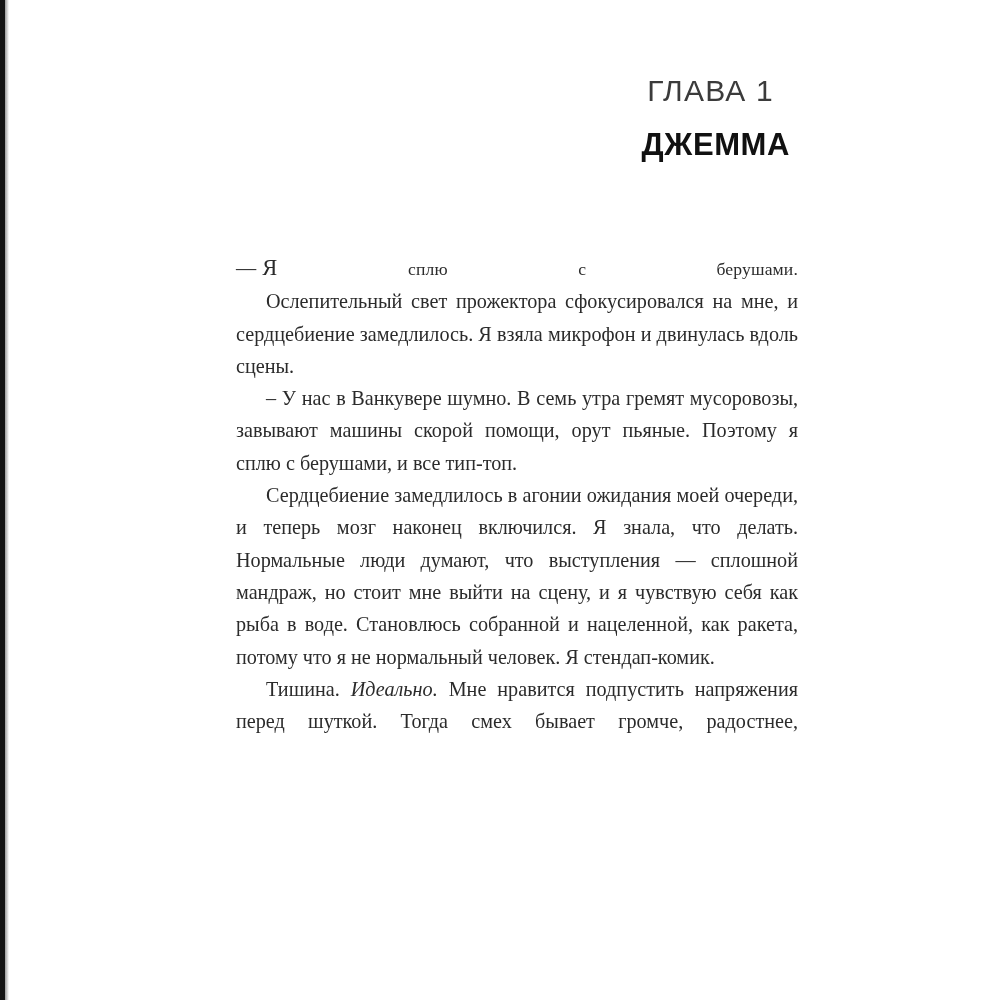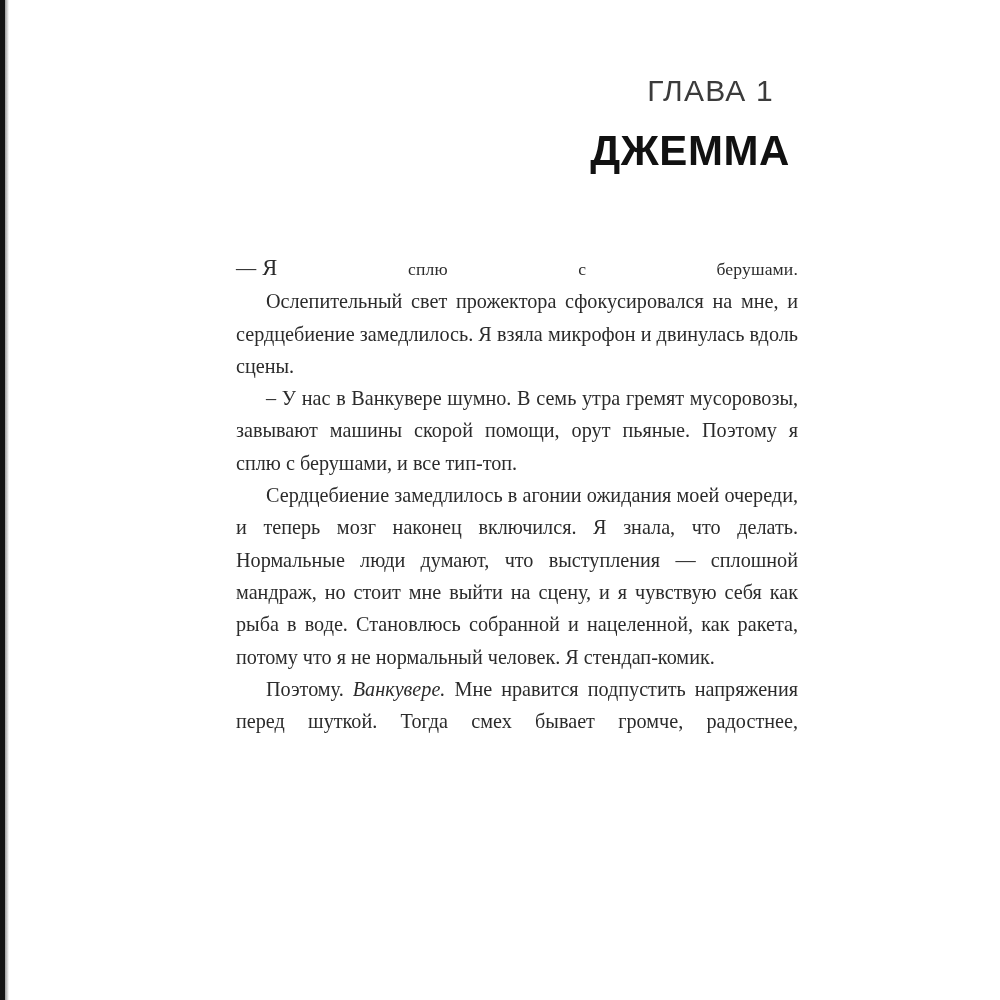--- a/index.html
+++ b/index.html
@@ -52,7 +52,7 @@
   }
   #chapter-title {
     font-family: "Liberation Sans", "DejaVu Sans", sans-serif;
-    font-size: 42px;
+    font-size: 31px;
     font-weight: 700;
     letter-spacing: 0.6px;
     color: #111111;

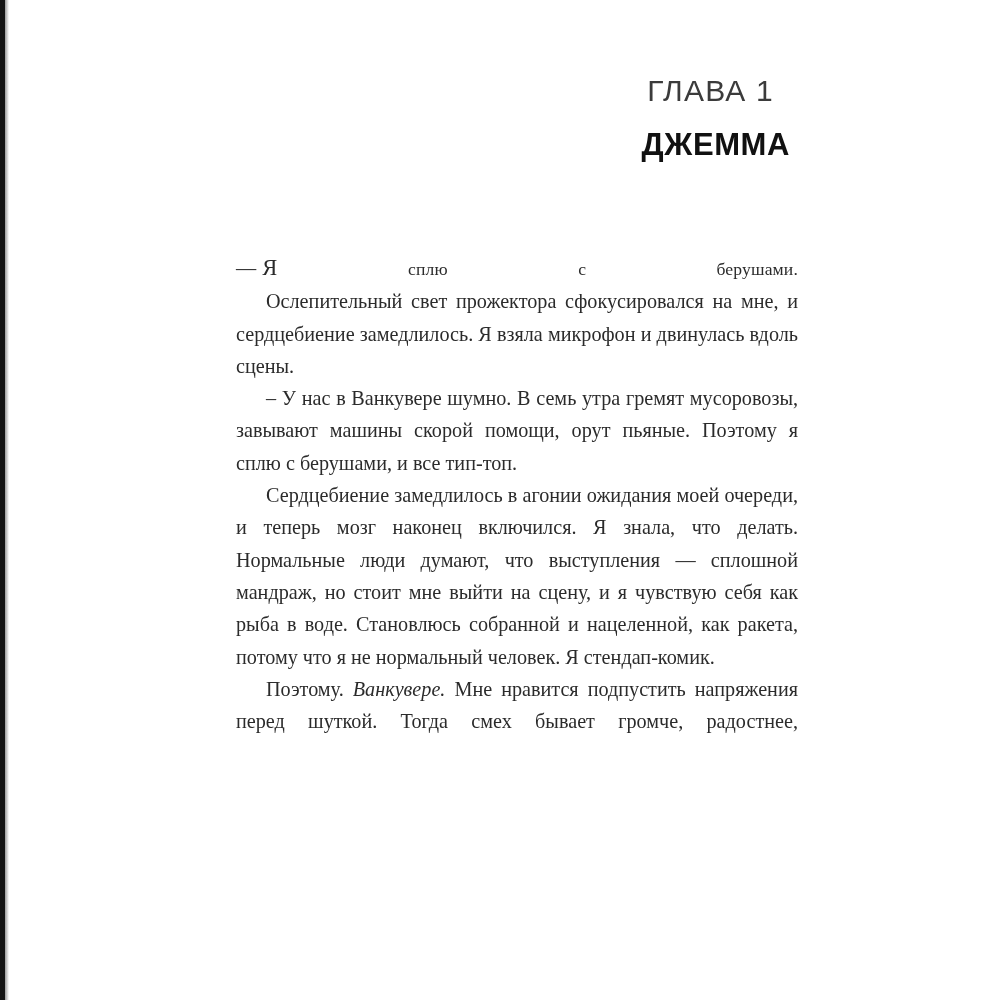--- a/index.html
+++ b/index.html
@@ -133,7 +133,7 @@
     <p class="para">Сердцебиение замедлилось в агонии ожидания моей очереди, и теперь мозг наконец включился. Я знала, что делать. Нормальные люди думают, что выступления — сплошной мандраж, но стоит мне выйти на сцену, и я чувствую себя как рыба в воде. Становлюсь собранной и нацеленной, как ракета, потому что я не нормальный человек. Я стендап-комик.</p>
 
 
-    <p class="para justify-all"><span>Поэтому. </span><span class="ital">Ванкувере.</span><span> Мне нравится подпустить напряжения перед шуткой. Тогда смех бывает громче, радостнее,</span></p>
+    <p class="para justify-all"><span>Тишина. </span><span class="ital">Ванкувере.</span><span> Мне нравится подпустить напряжения перед шуткой. Тогда смех бывает громче, радостнее,</span></p>
 
   </div>
 

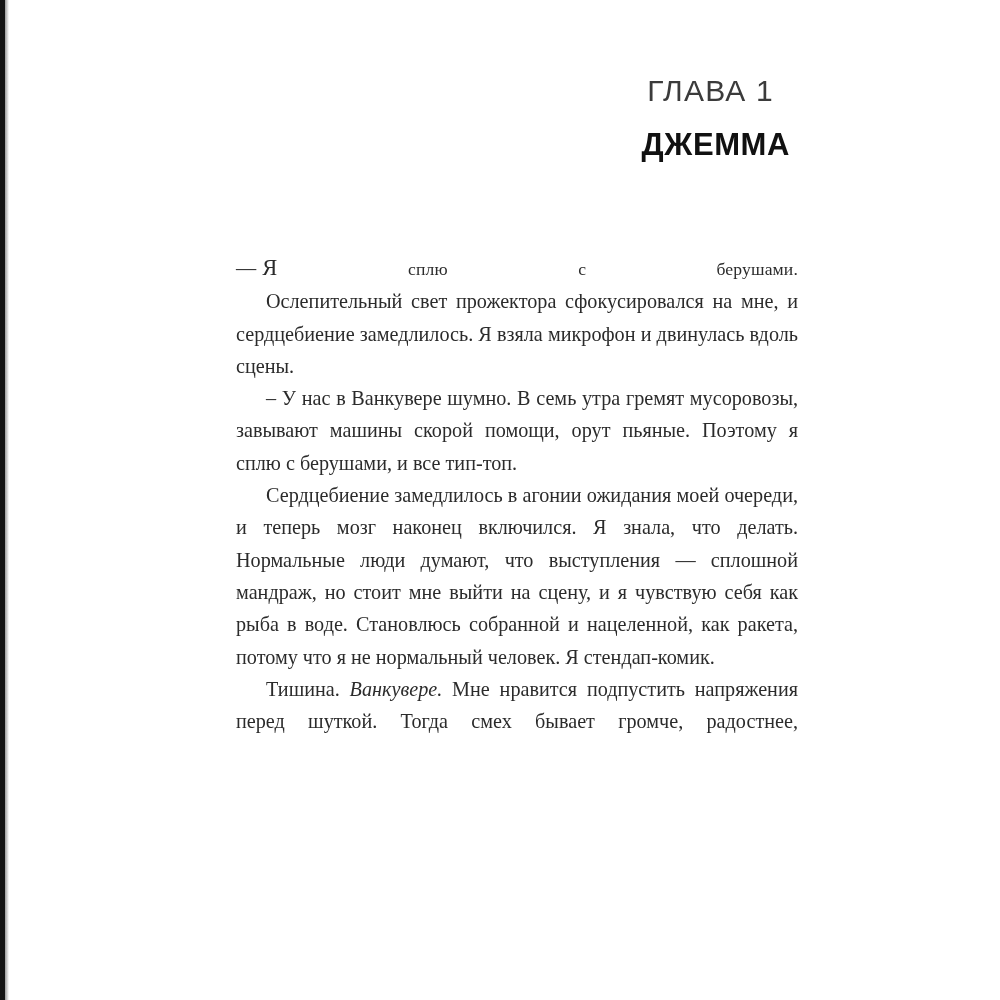--- a/index.html
+++ b/index.html
@@ -133,7 +133,7 @@
     <p class="para">Сердцебиение замедлилось в агонии ожидания моей очереди, и теперь мозг наконец включился. Я знала, что делать. Нормальные люди думают, что выступления — сплошной мандраж, но стоит мне выйти на сцену, и я чувствую себя как рыба в воде. Становлюсь собранной и нацеленной, как ракета, потому что я не нормальный человек. Я стендап-комик.</p>
 
 
-    <p class="para justify-all"><span>Тишина. </span><span class="ital">Ванкувере.</span><span> Мне нравится подпустить напряжения перед шуткой. Тогда смех бывает громче, радостнее,</span></p>
+    <p class="para justify-all"><span>Тишина. </span><span class="ital">Идеально.</span><span> Мне нравится подпустить напряжения перед шуткой. Тогда смех бывает громче, радостнее,</span></p>
 
   </div>
 

